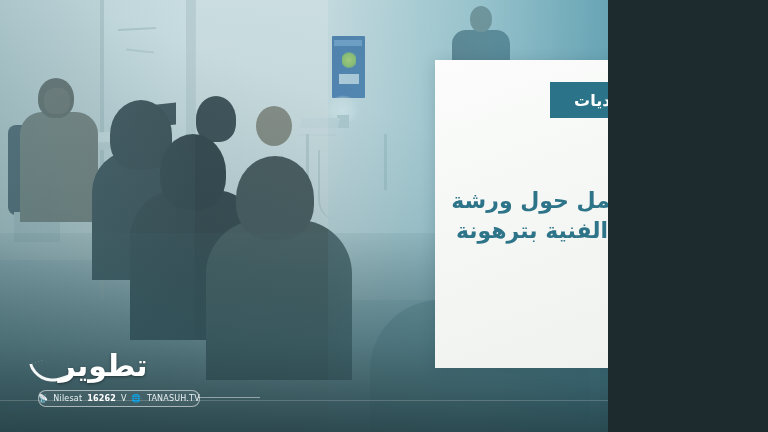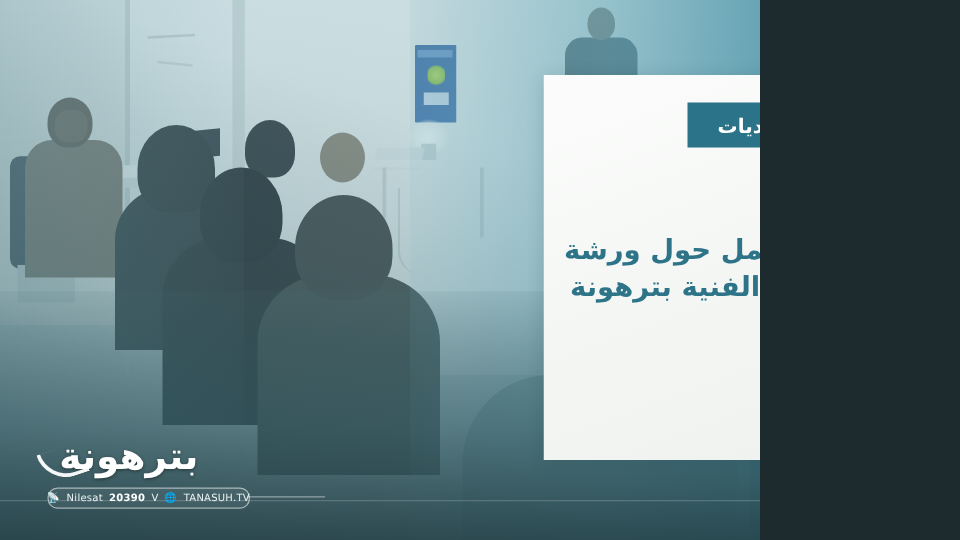--- a/index.html
+++ b/index.html
@@ -307,7 +307,7 @@
 
   <div class="logo-wrap">
     <div class="logo-swoosh"></div>
-    <div class="logo-mark">بترهونة</div>
+    <div class="logo-mark">تطوير</div>
     <div class="logo-strip">
       <span class="ic">📡</span>
       <span>Nilesat</span>

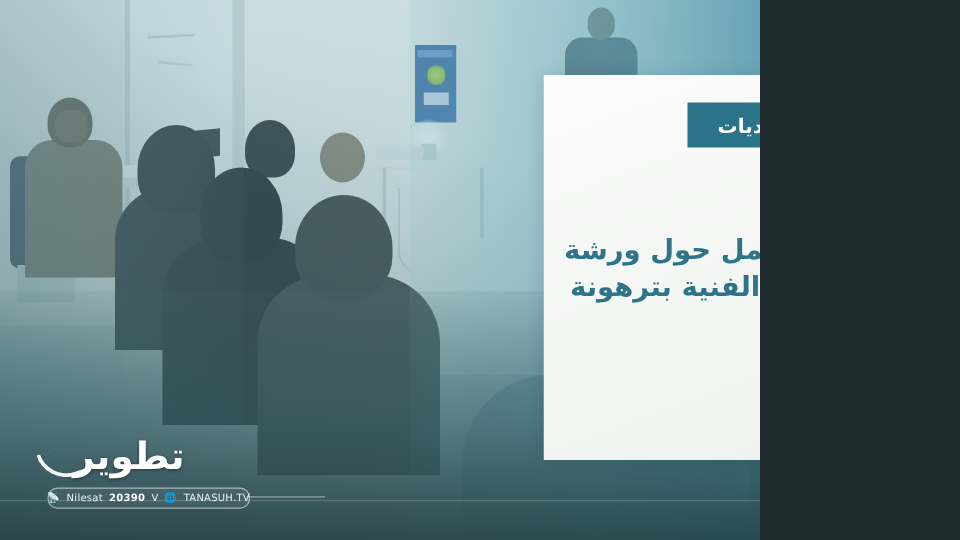--- a/index.html
+++ b/index.html
@@ -311,7 +311,7 @@
     <div class="logo-strip">
       <span class="ic">📡</span>
       <span>Nilesat</span>
-      <b>20390</b>
+      <b>16262</b>
       <span>V</span>
       <span class="ic">🌐</span>
       <span>TANASUH.TV</span>

